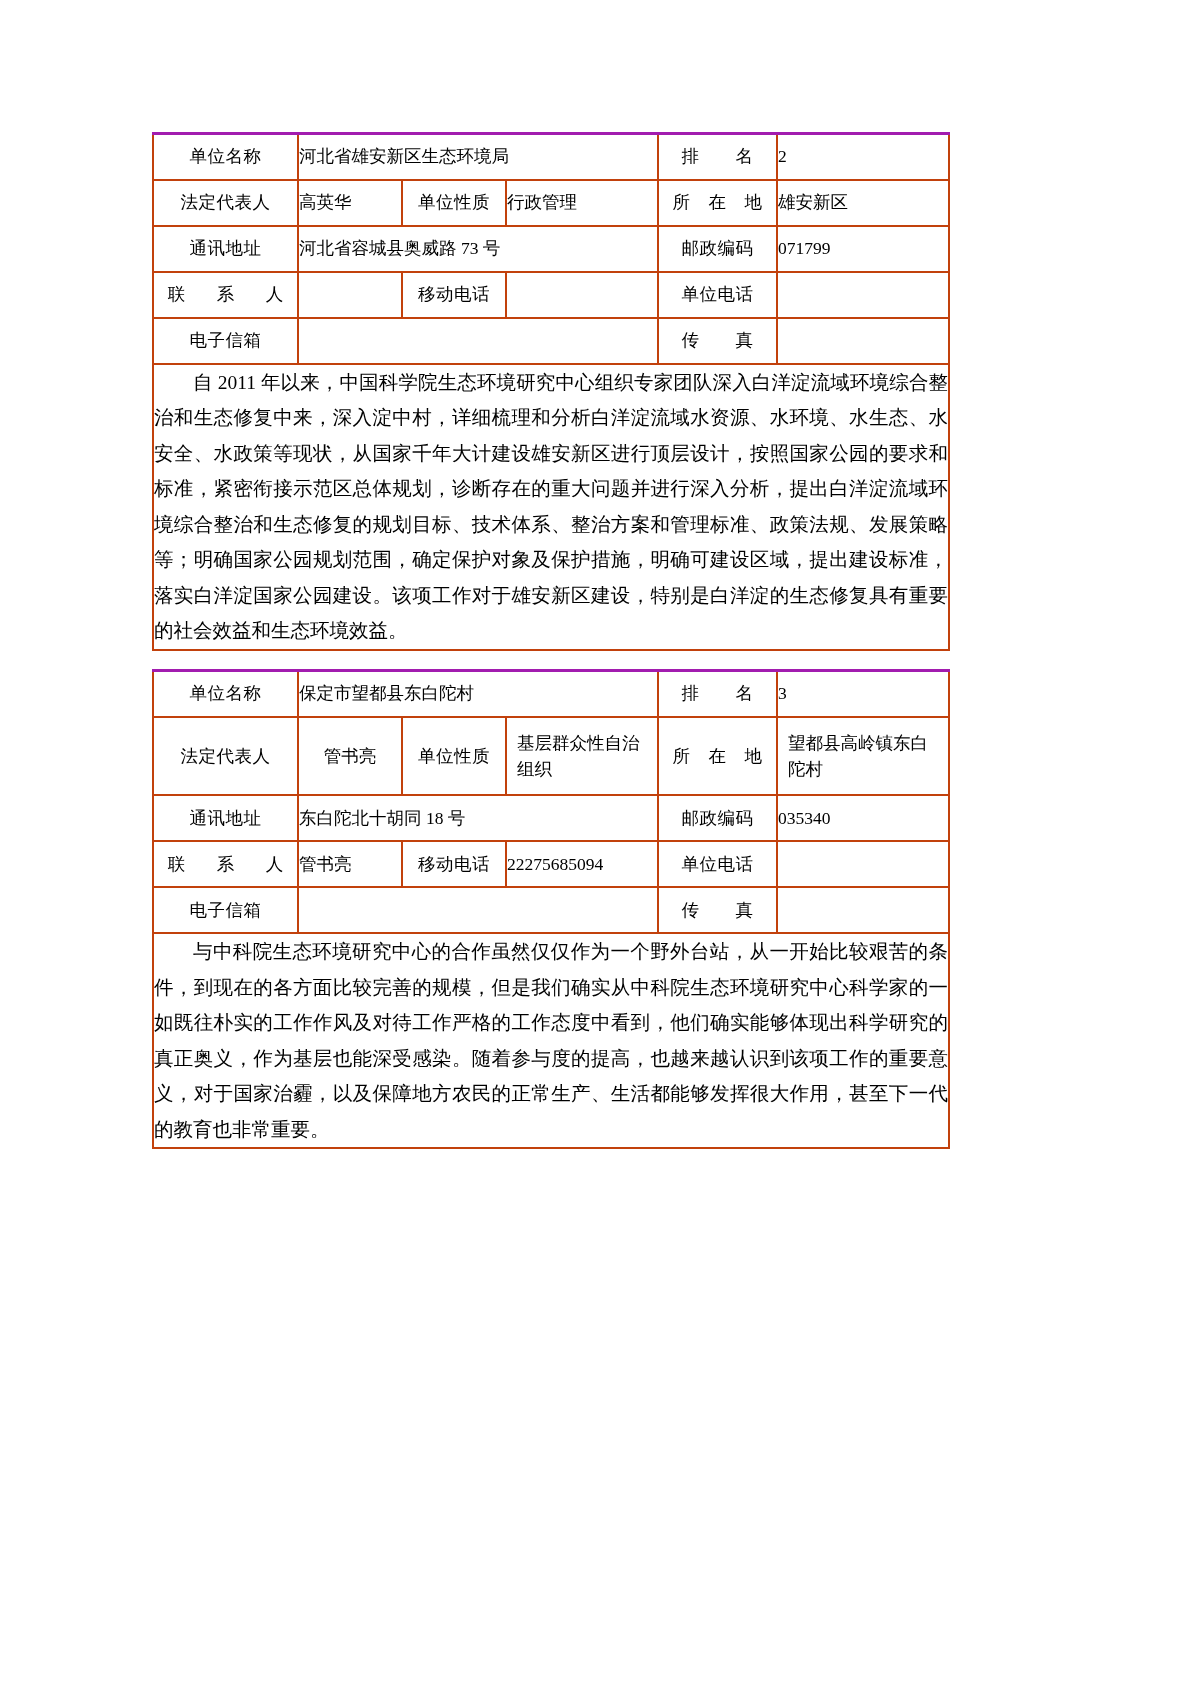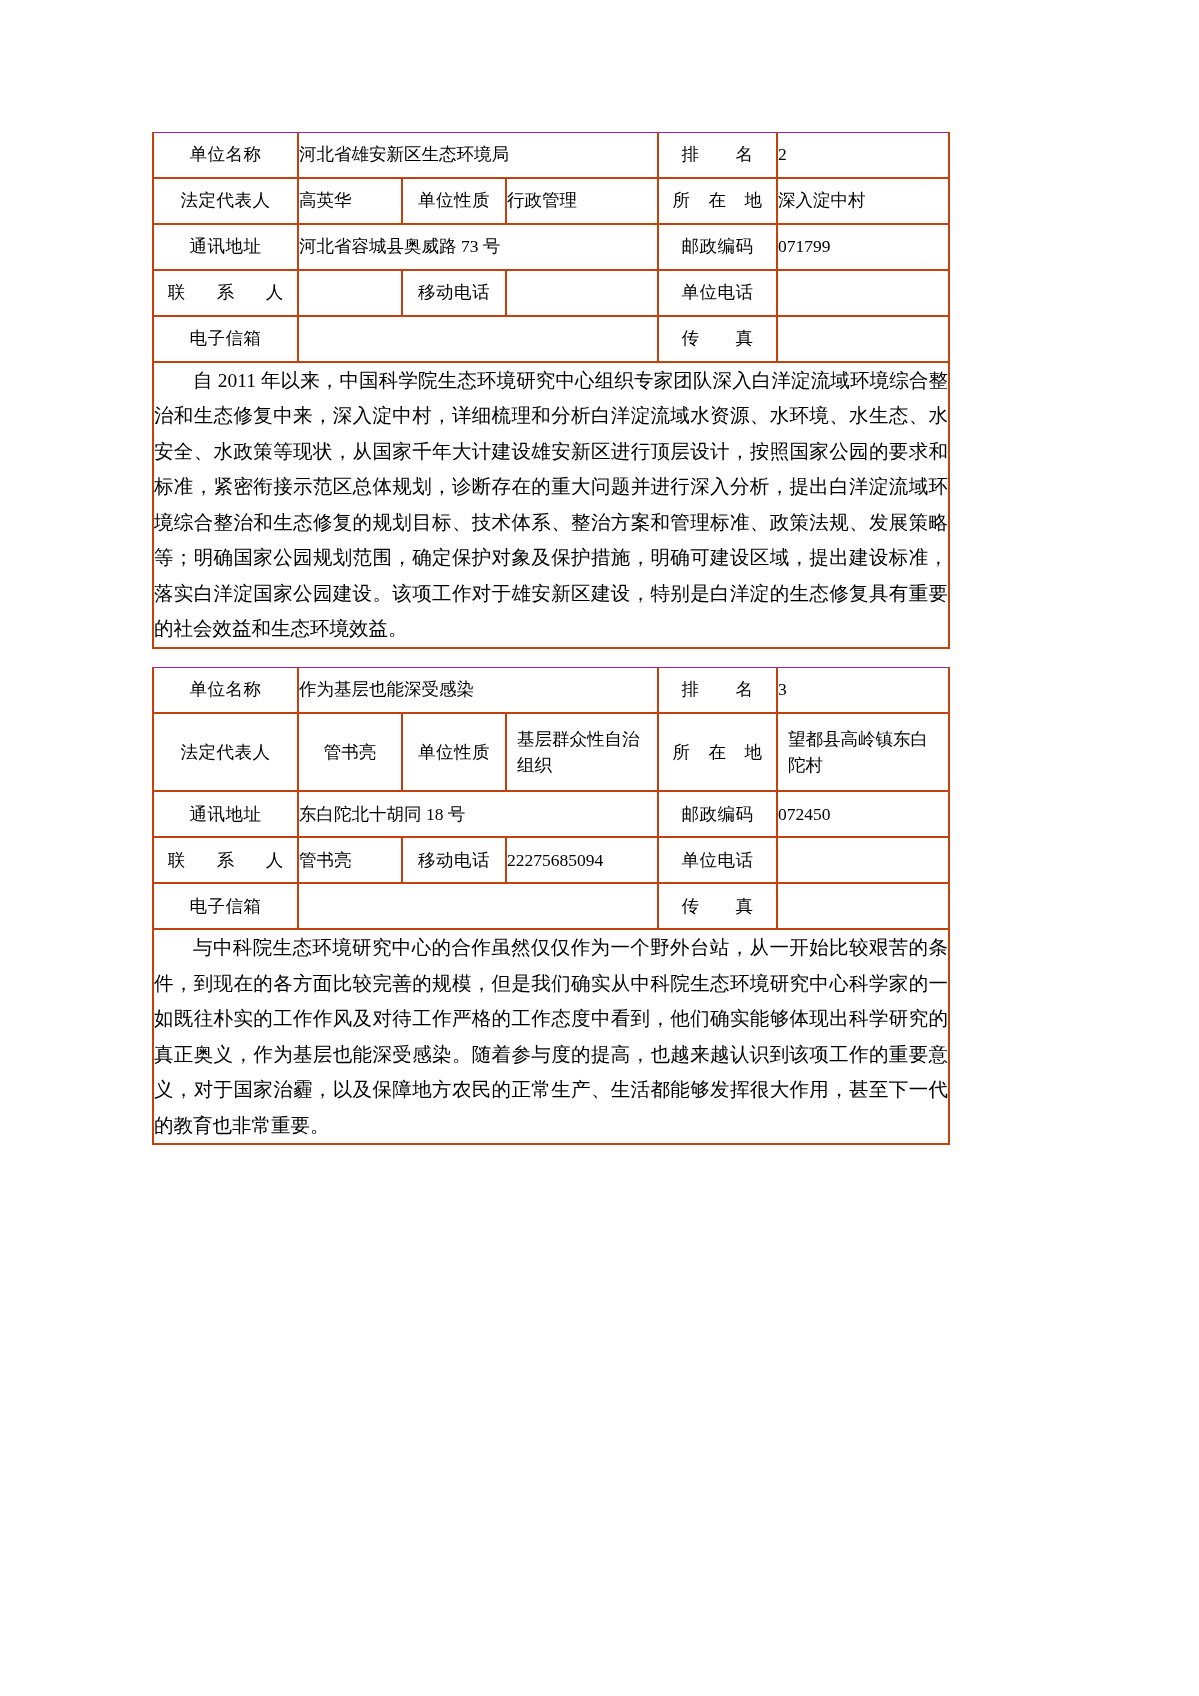--- a/index.html
+++ b/index.html
@@ -40,7 +40,7 @@
 
   
   table.form.block tr.first-row > td {
-    border-top: 1px solid #a21caf;
+    border-top: 3px solid #a21caf;
   }
 
   .lbl {

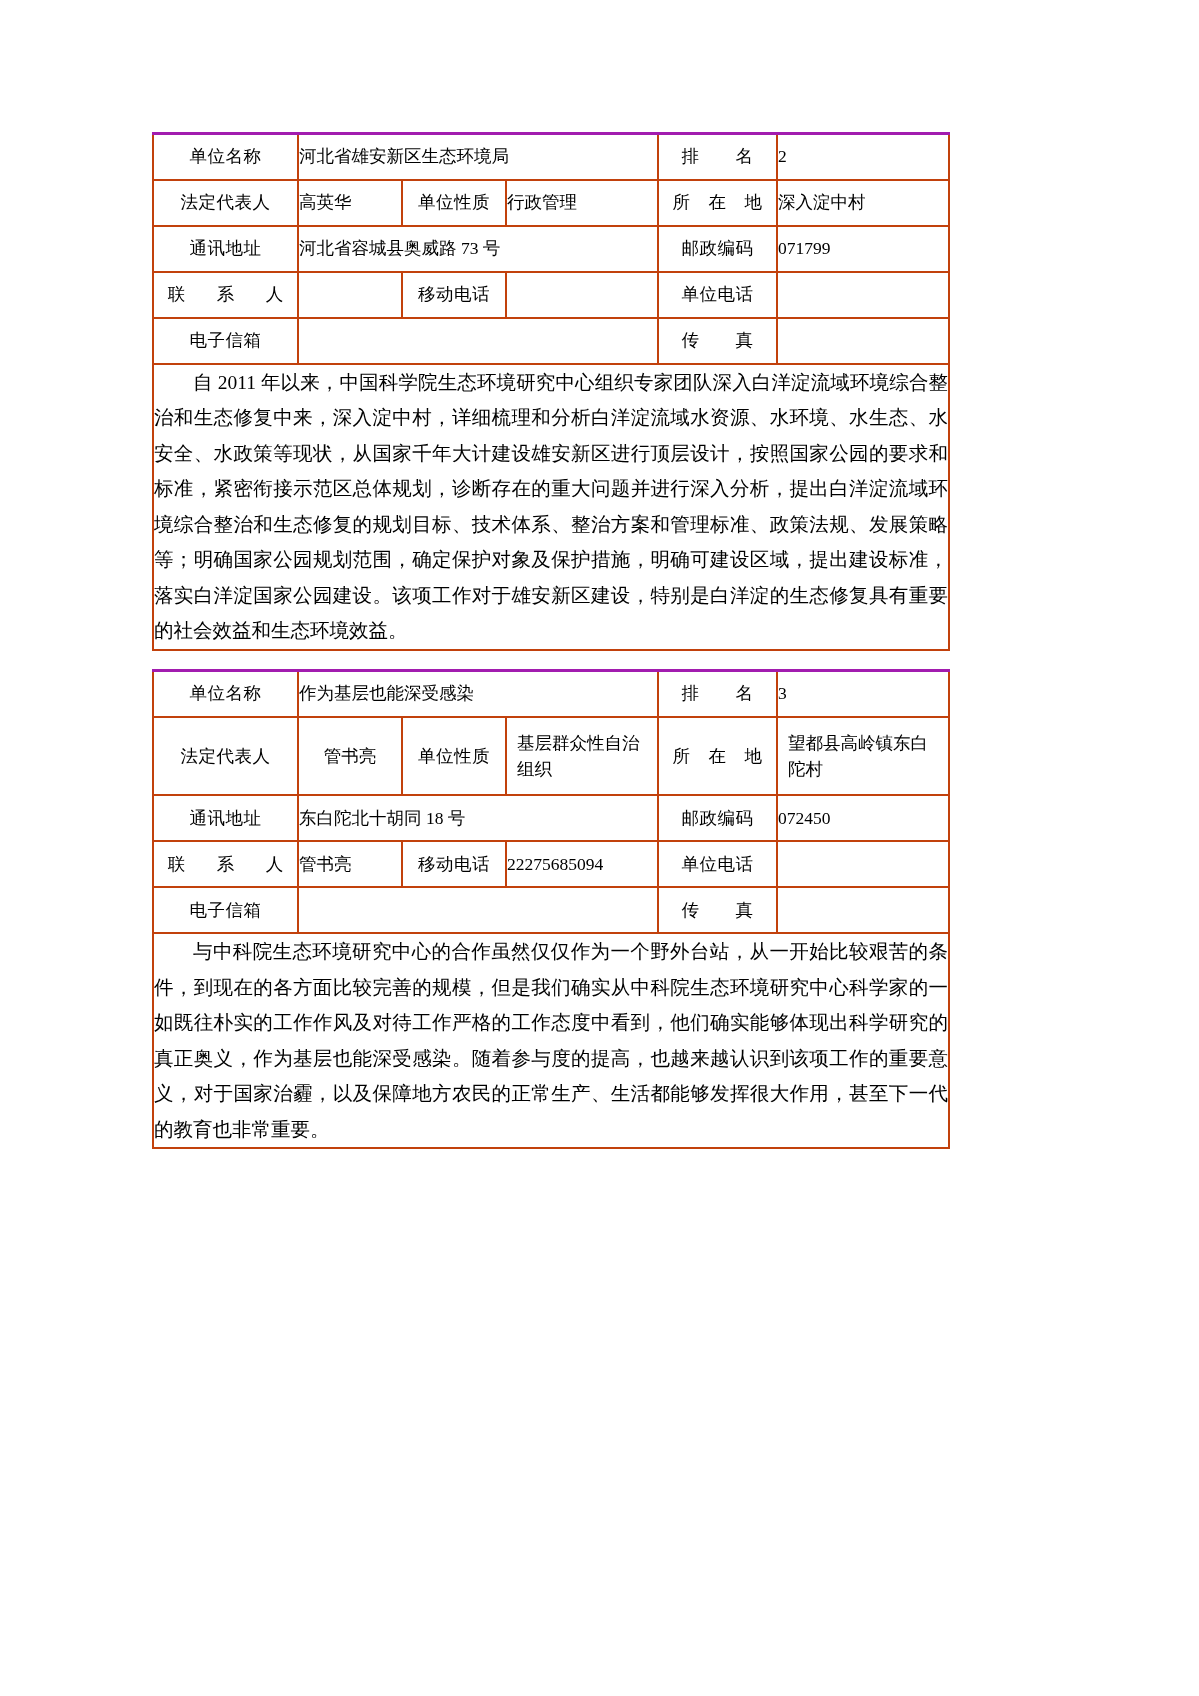--- a/index.html
+++ b/index.html
@@ -124,7 +124,7 @@
         <td class="lbl">单位性质</td>
         <td class="val">行政管理</td>
         <td class="lbl">所　在　地</td>
-        <td class="val">深入淀中村</td>
+        <td class="val">雄安新区</td>
       </tr>
       <tr>
         <td class="lbl">通讯地址</td>

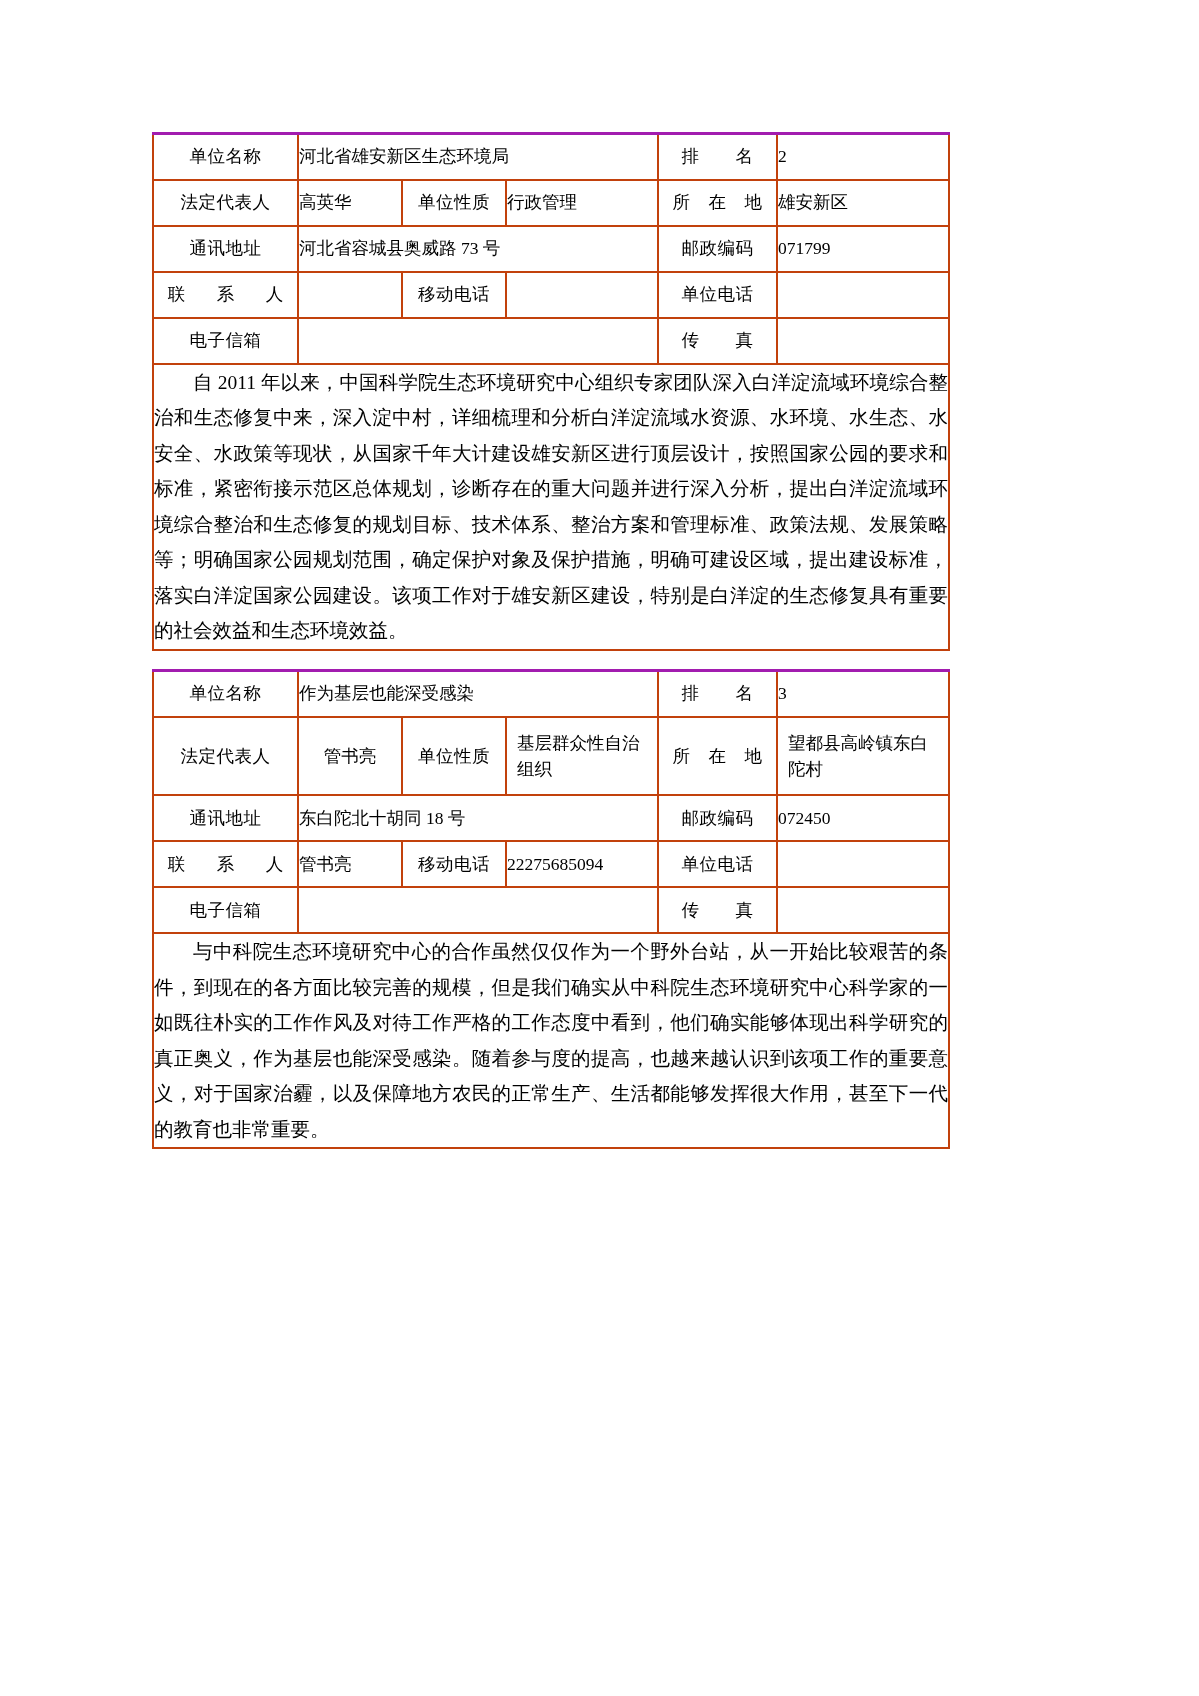--- a/index.html
+++ b/index.html
@@ -168,7 +168,7 @@
     <tbody>
       <tr class="first-row">
         <td class="lbl">单位名称</td>
-        <td class="val" colspan="3">作为基层也能深受感染</td>
+        <td class="val" colspan="3">保定市望都县东白陀村</td>
         <td class="lbl">排　　名</td>
         <td class="val num">3</td>
       </tr>

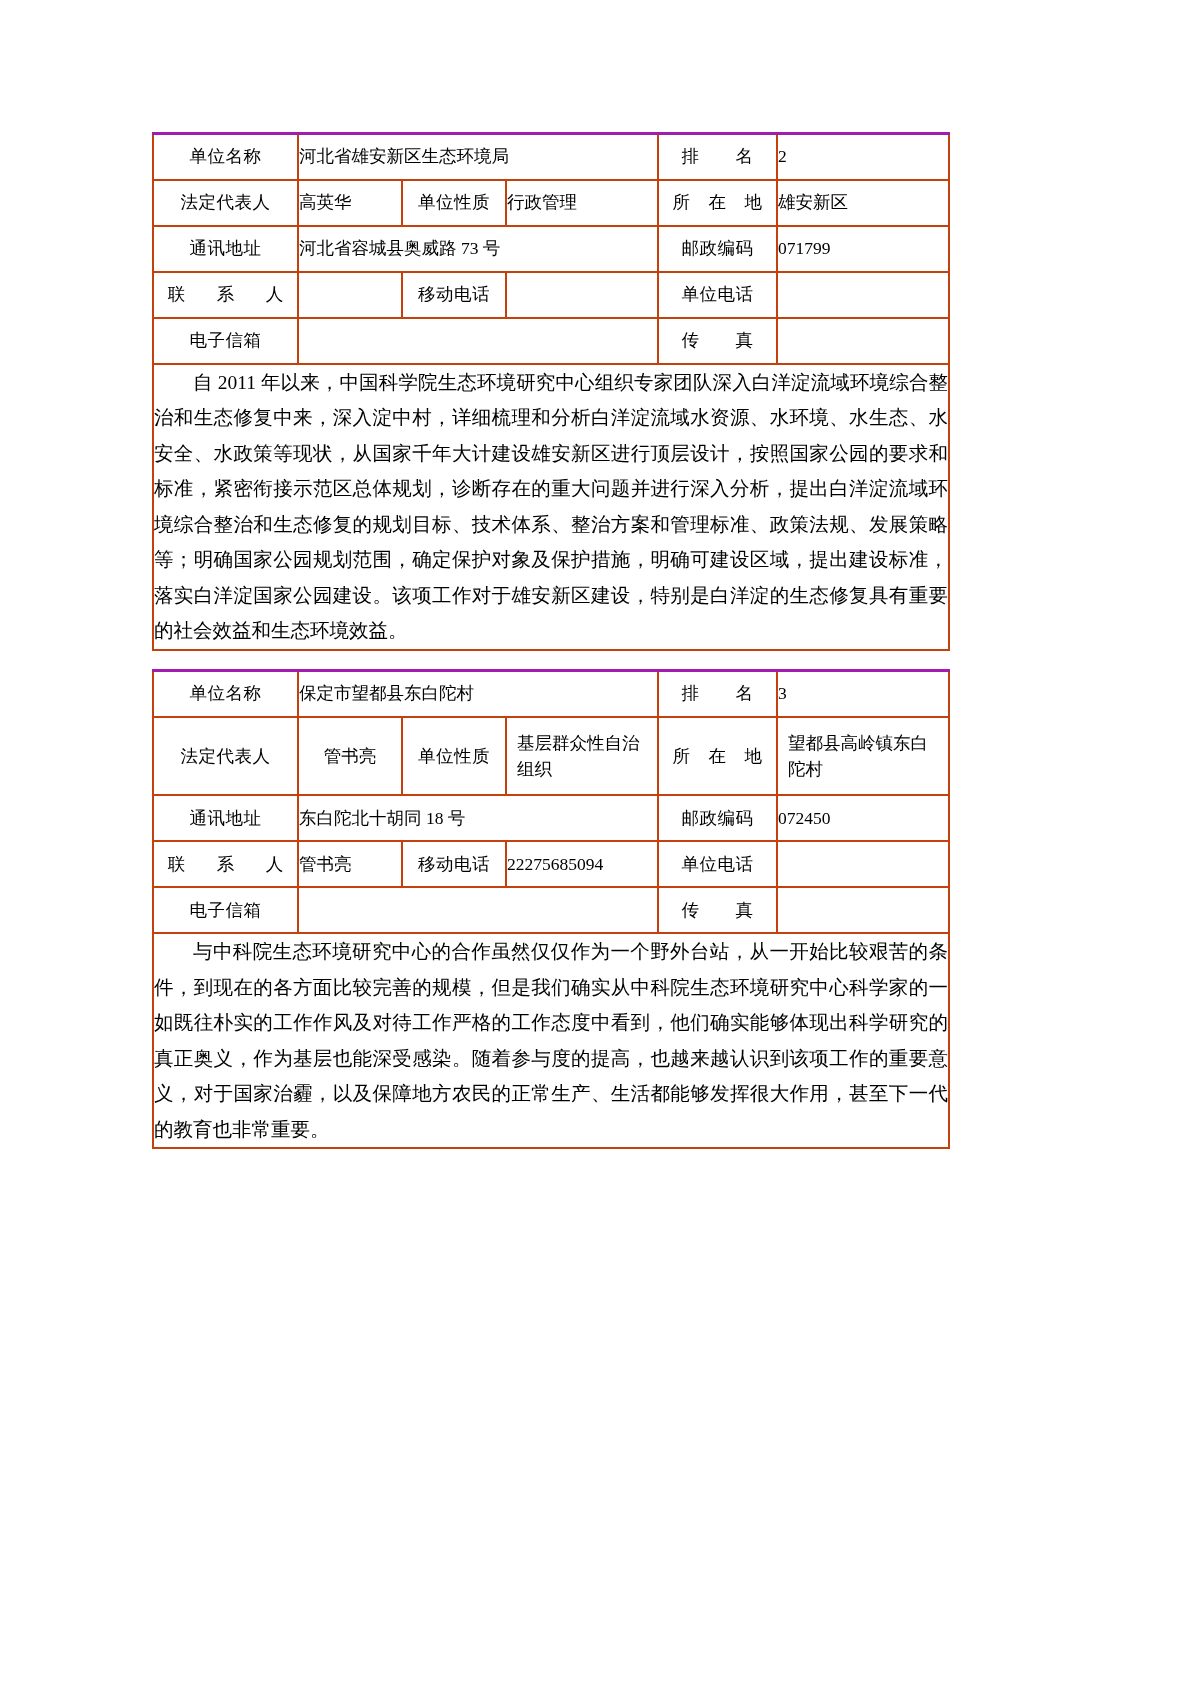--- a/index.html
+++ b/index.html
@@ -184,7 +184,7 @@
         <td class="lbl">通讯地址</td>
         <td class="val" colspan="3">东白陀北十胡同 18 号</td>
         <td class="lbl">邮政编码</td>
-        <td class="val num">072450</td>
+        <td class="val num">035340</td>
       </tr>
       <tr>
         <td class="lbl spaced">联　系　人</td>

